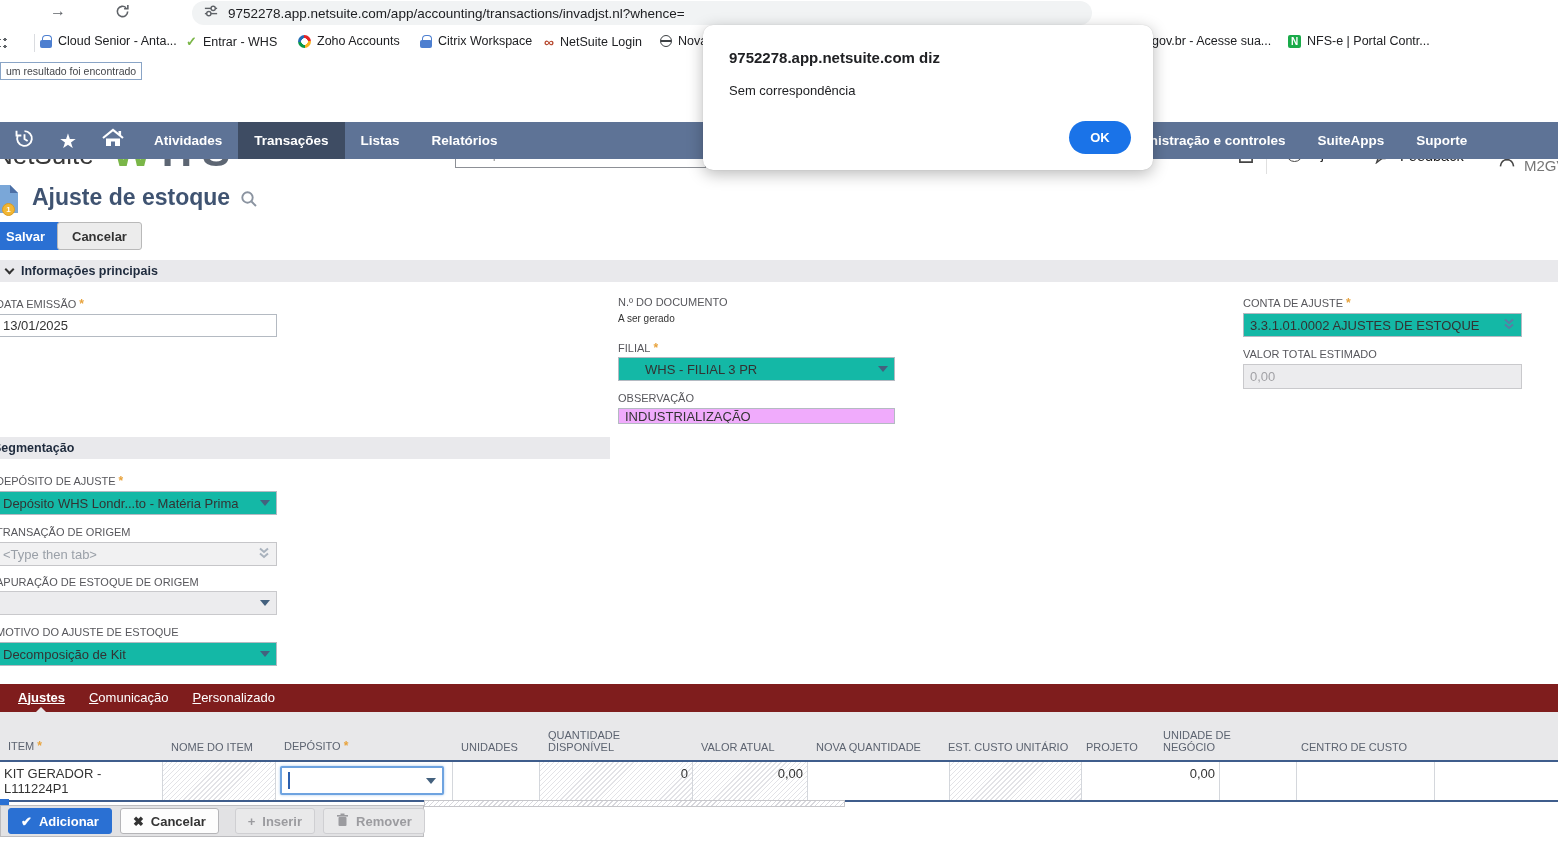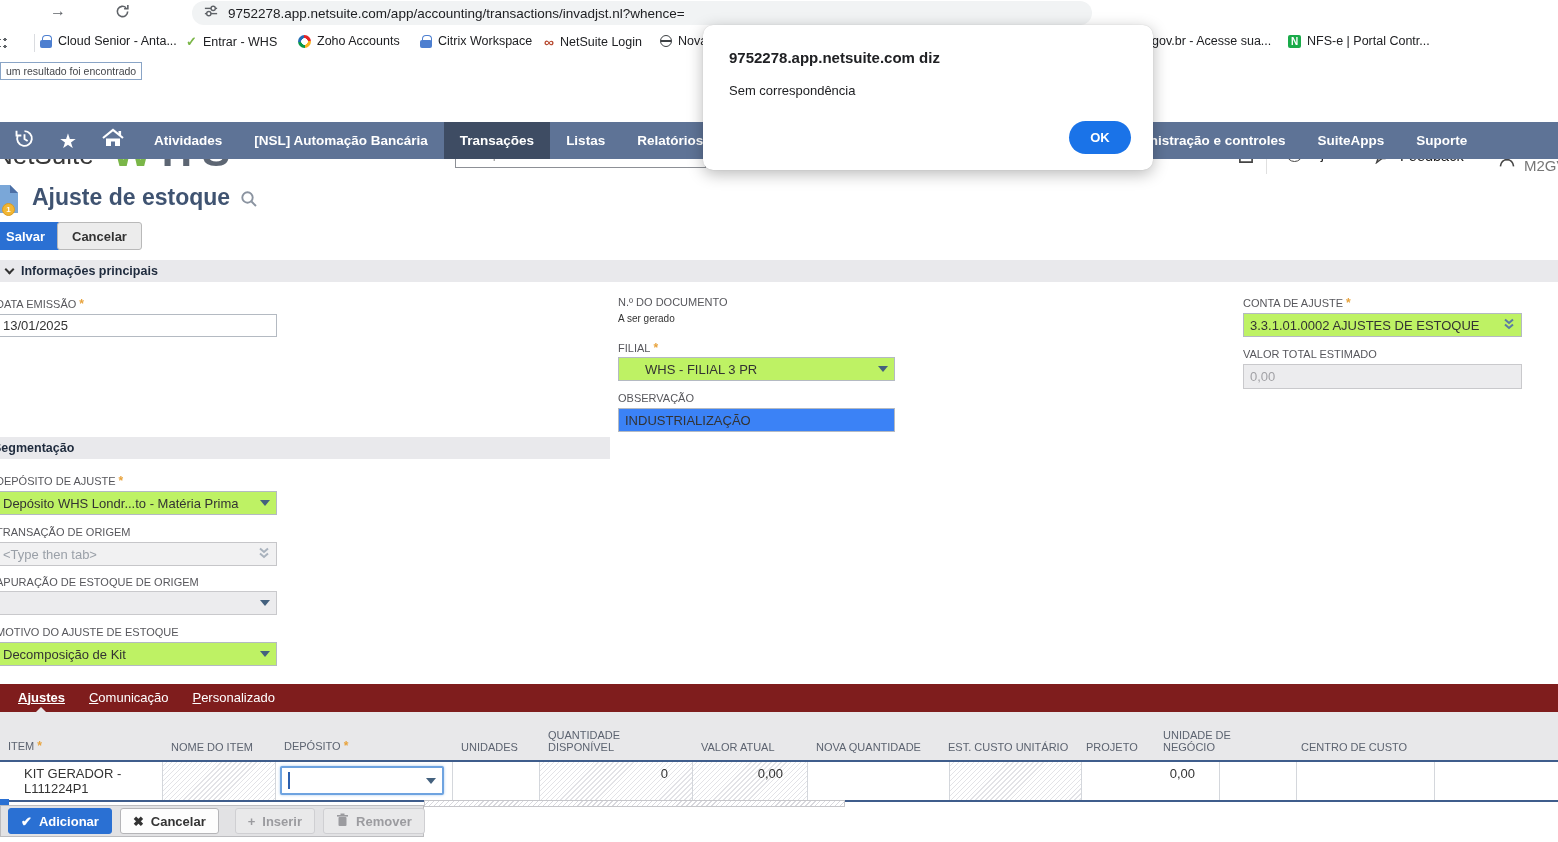--- a/index.html
+++ b/index.html
@@ -248,7 +248,6 @@
     </div>
     <div class="nav-items">
       <span class="nav-item">Atividades</span>
-      <span class="nav-item">[NSL] Automação Bancária</span>
       <span class="nav-item active">Transações</span>
       <span class="nav-item">Listas</span>
       <span class="nav-item">Relatórios</span>

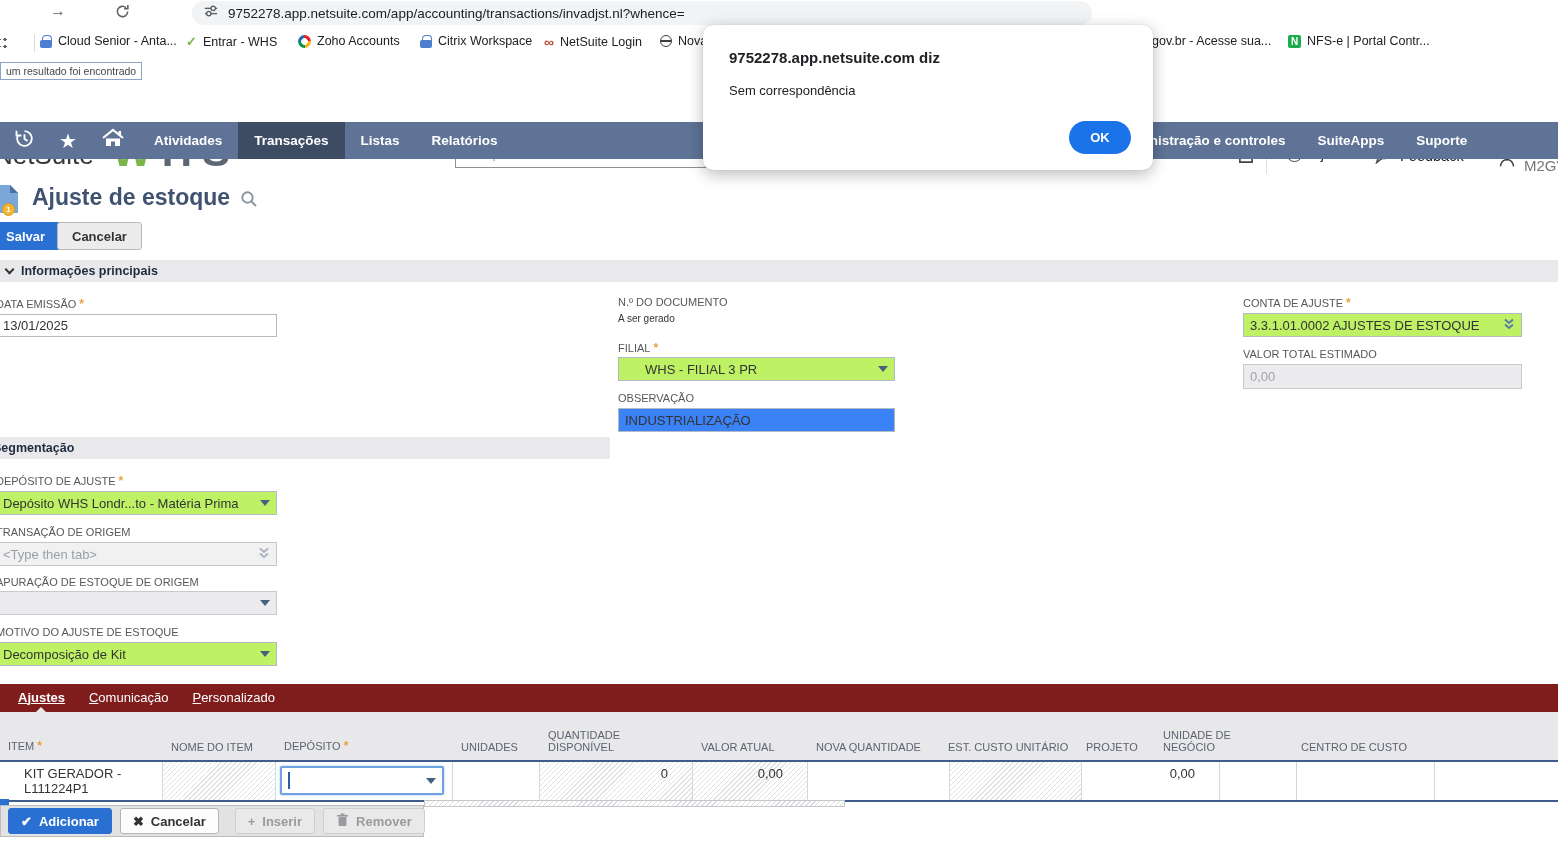--- a/index.html
+++ b/index.html
@@ -81,7 +81,7 @@
   .req { color: #e8a33d; font-weight: bold; font-size: 12px; margin-left: 3px; }
   .tinput { position: absolute; height: 23px; border: 1px solid #b4bac2; font-size: 13px; color: #333; padding: 2px 6px; background: #fff; font-family: "Liberation Sans", sans-serif; }
   .tvalue { position: absolute; font-size: 10px; color: #333; }
-  .dd { position: absolute; height: 24px; border: 1px solid #b4bac2; background: #bef264; font-size: 13px; color: #333; display: flex; align-items: center; padding: 0 6px; cursor: pointer; }
+  .dd { position: absolute; height: 24px; border: 1px solid #b4bac2; background: #14b8a6; font-size: 13px; color: #333; display: flex; align-items: center; padding: 0 6px; cursor: pointer; }
   .dd .arrow { margin-left: auto; width: 0; height: 0; border-left: 5px solid transparent; border-right: 5px solid transparent; border-top: 6px solid #44617e; }
   .dd.disabled { background: #ececee; border-color: #c9c9cc; }
   .combo-chevs { margin-left: auto; flex: none; }

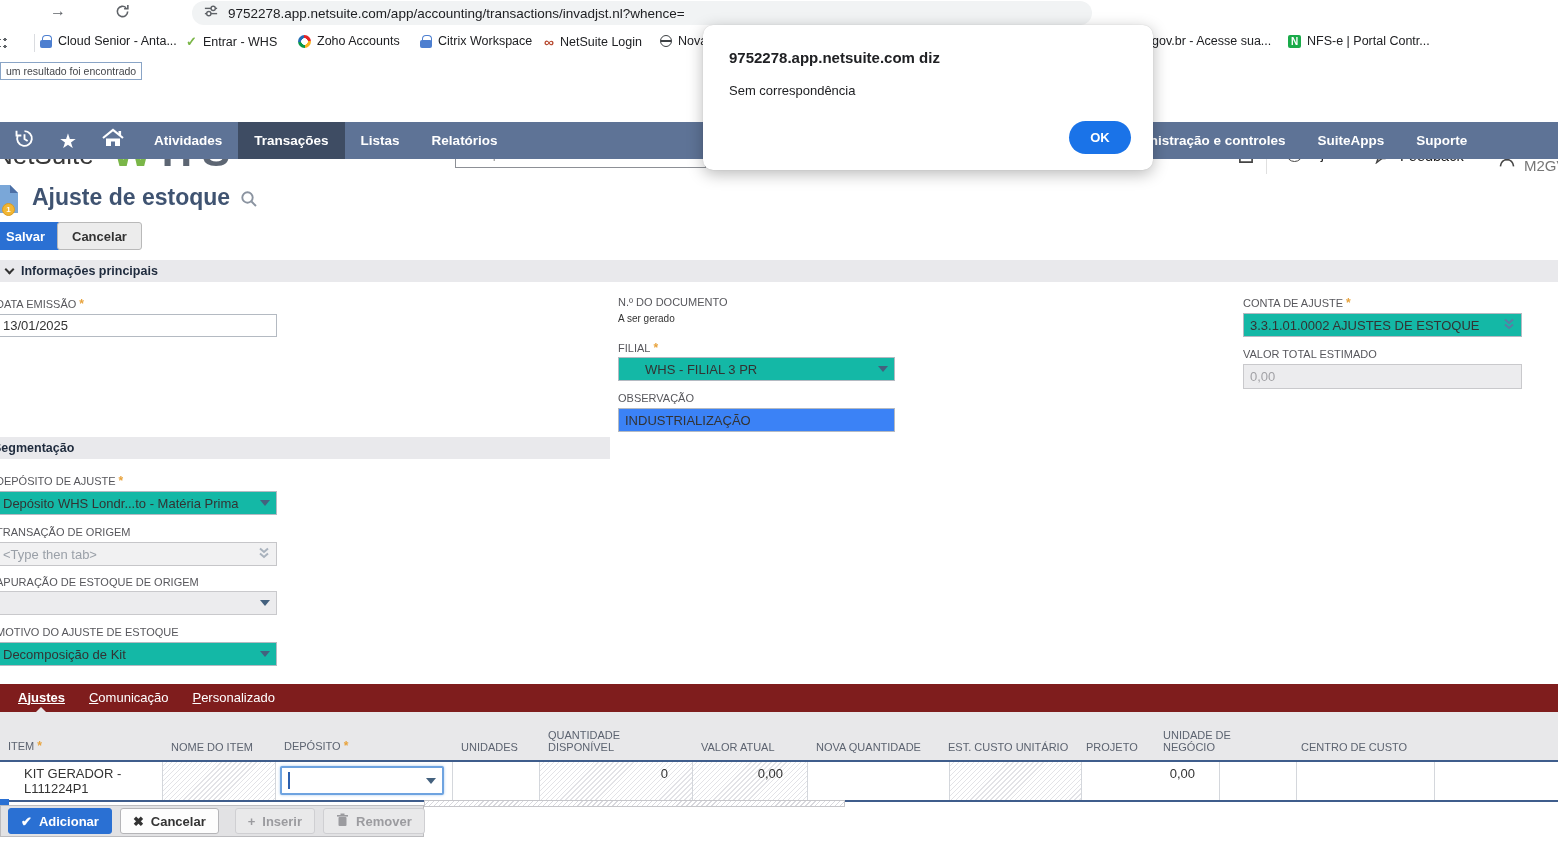--- a/index.html
+++ b/index.html
@@ -292,7 +292,7 @@
     <span class="arrow"></span>
   </div>
   <div class="flabel" style="left:618px; top:392px">OBSERVAÇÃO</div>
-  <input class="tinput" style="left: 618px; top: 408px; width: 277px; height: 24px; background: #3b82f6;" value="INDUSTRIALIZAÇÃO">
+  <input class="tinput" style="left: 618px; top: 408px; width: 277px; height: 16px; background: #f0abfc;" value="INDUSTRIALIZAÇÃO">
 
   <div class="flabel" style="left:1243px; top:296px"><span>CONTA DE AJUSTE</span><span class="req">*</span></div>
   <div class="dd" style="left:1243px; top:313px; width:279px">

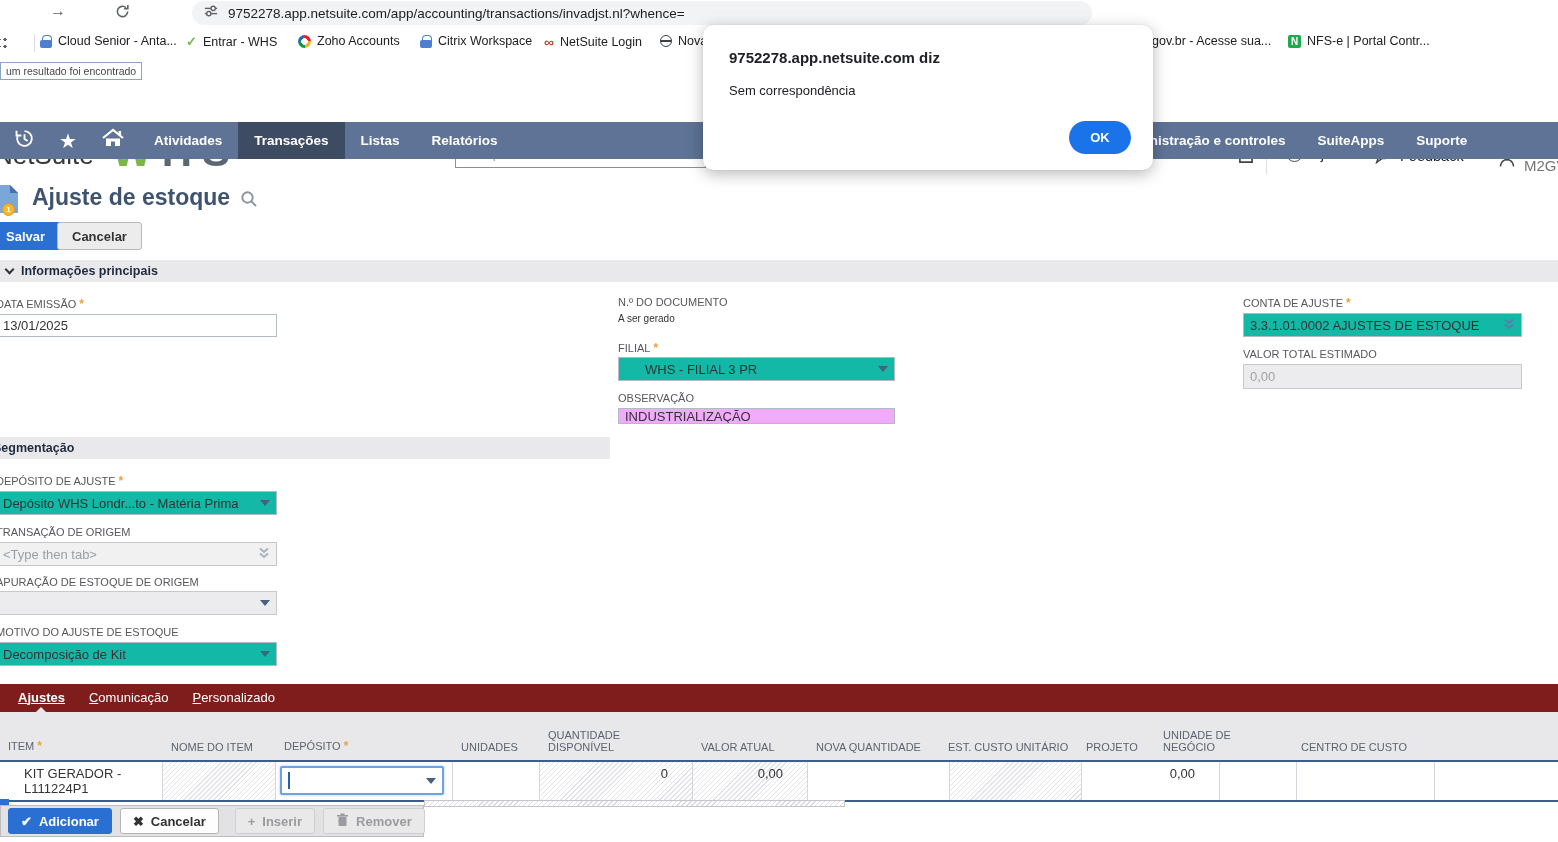--- a/index.html
+++ b/index.html
@@ -101,7 +101,7 @@
   .c0{width:163px}.c1{width:113px}.c2{width:177px}.c3{width:87px}.c4{width:153px}.c5{width:115px}
   .c6{width:142px}.c7{width:132px}.c8{width:138px}.c9{width:77px}.c10{width:138px}.c11{width:123px}
   .trow { position: absolute; left: 0; top: 760px; width: 1558px; height: 42px; display: flex; border-top: 2px solid #3f5d8c; border-bottom: 2px solid #3f5d8c; background: #fff; }
-  .td { border-right: 1px solid #d4d7dc; font-size: 13px; color: #333; padding: 4px 24px; }
+  .td { border-right: 1px solid #d4d7dc; font-size: 13px; color: #333; padding: 4px 4px; }
   .td.right { text-align: right; }
   .td.hatch { background: repeating-linear-gradient(135deg, #fff 0 2.5px, #e3e3e7 2.5px 3.5px); }
   .cell-input { margin: 2px 0 0 2px; width: 164px; height: 29px; border: 2px solid #6ea3e0; border-radius: 2px; box-shadow: 0 0 3px #a8c9ef; background: #fff; display: flex; align-items: center; padding: 0 6px; cursor: text; }

